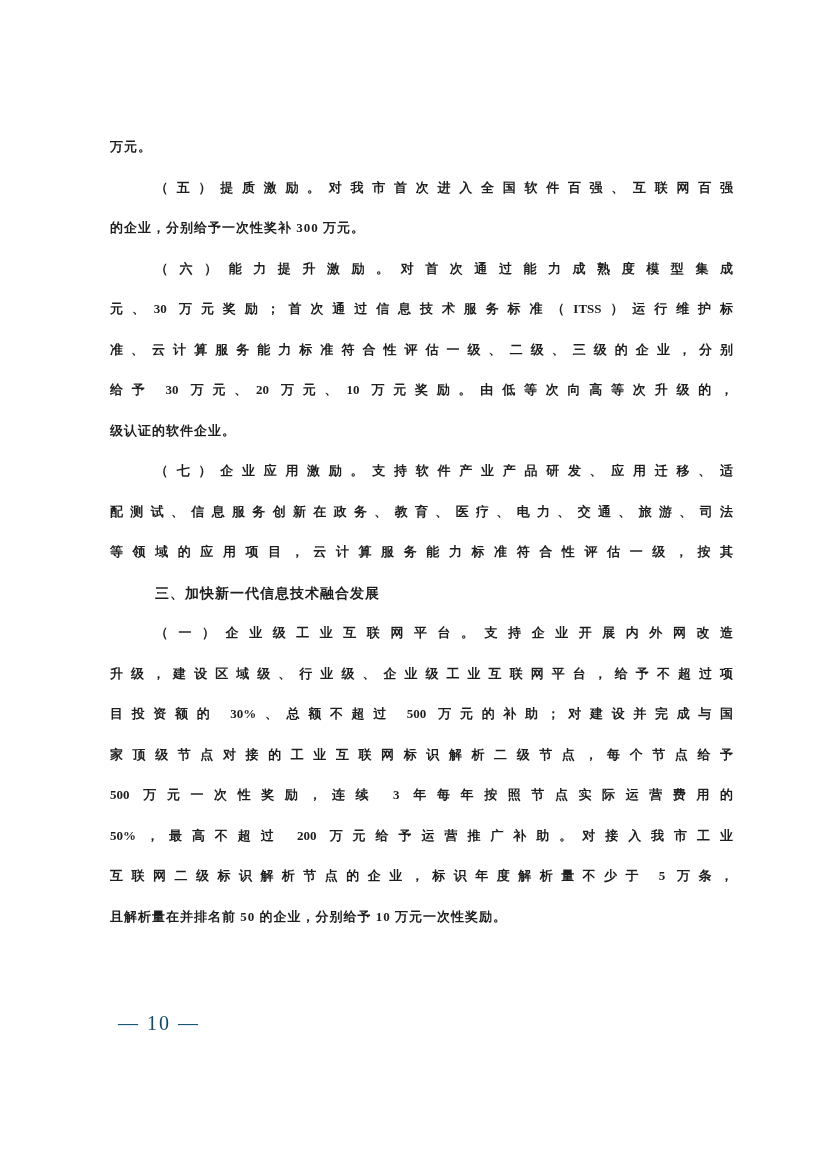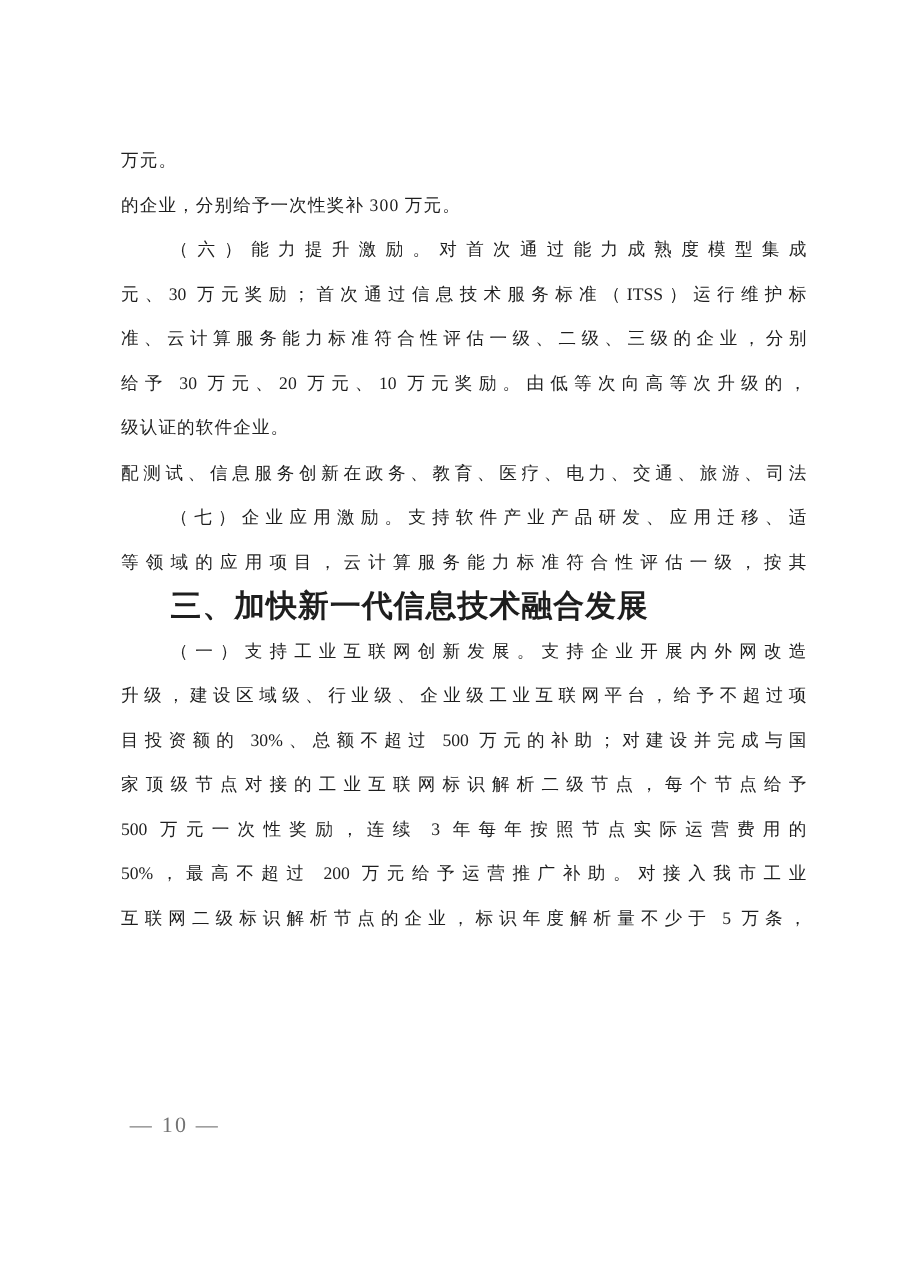--- a/index.html
+++ b/index.html
@@ -22,12 +22,12 @@
     width: 623px;
   }
   .line {
-    font-size: 16px;
+    font-size: 13px;
     line-height: 40.5px;
     height: 40.5px;
     white-space: nowrap;
     letter-spacing: 1px;
-    font-weight: normal;
+    font-weight: bold;
   }
   .line.j {
     letter-spacing: 0;

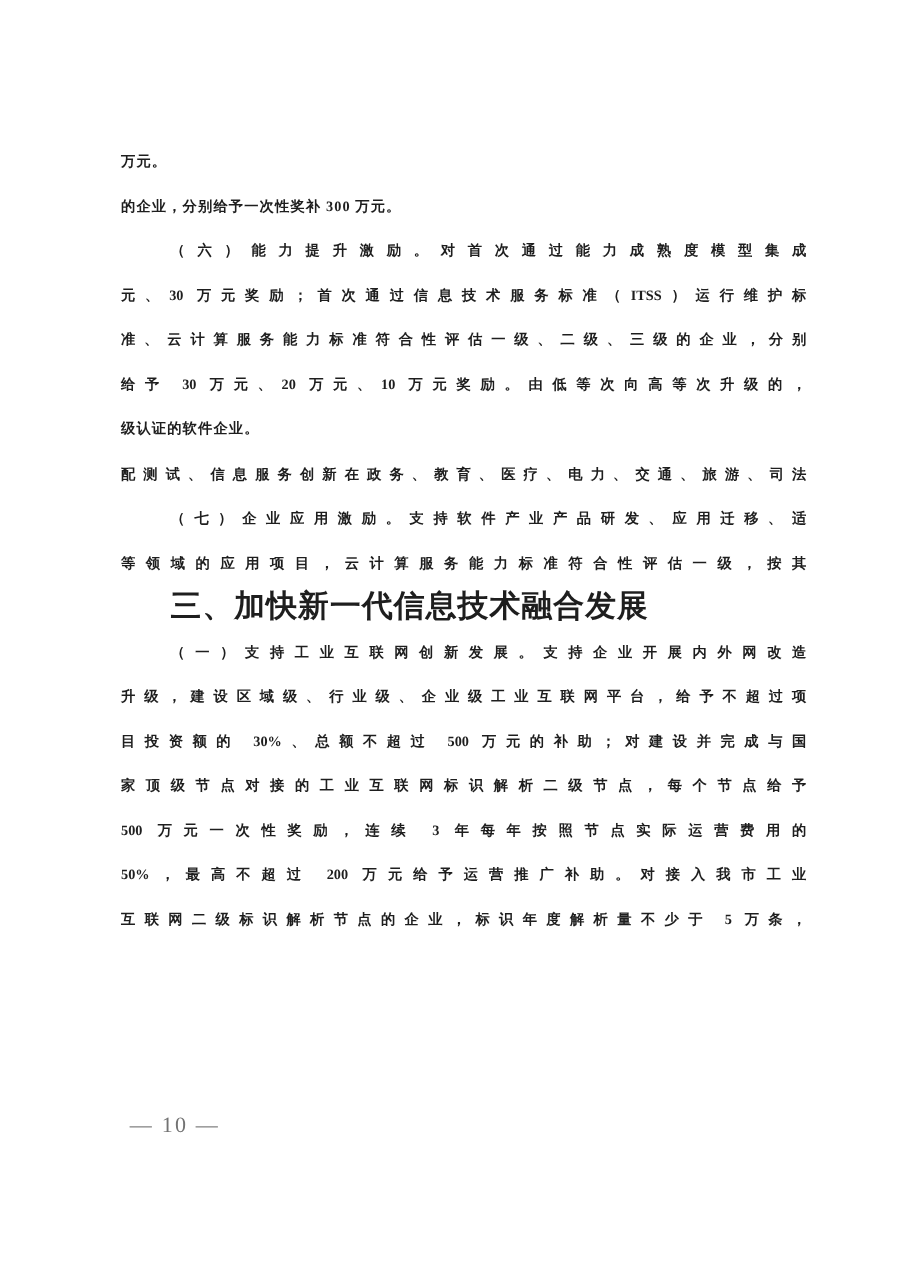--- a/index.html
+++ b/index.html
@@ -58,6 +58,7 @@
 
 <div class="doc">
   <div class="line">万元。</div>
+  <div class="line j ind">（五）提质激励。对我市首次进入全国软件百强、互联网百强</div>
   <div class="line">的企业，分别给予一次性奖补 300 万元。</div>
   <div class="line j ind">（六）能力提升激励。对首次通过能力成熟度模型集成</div>
   <div class="line j">元、30 万元奖励；首次通过信息技术服务标准（ITSS）运行维护标</div>

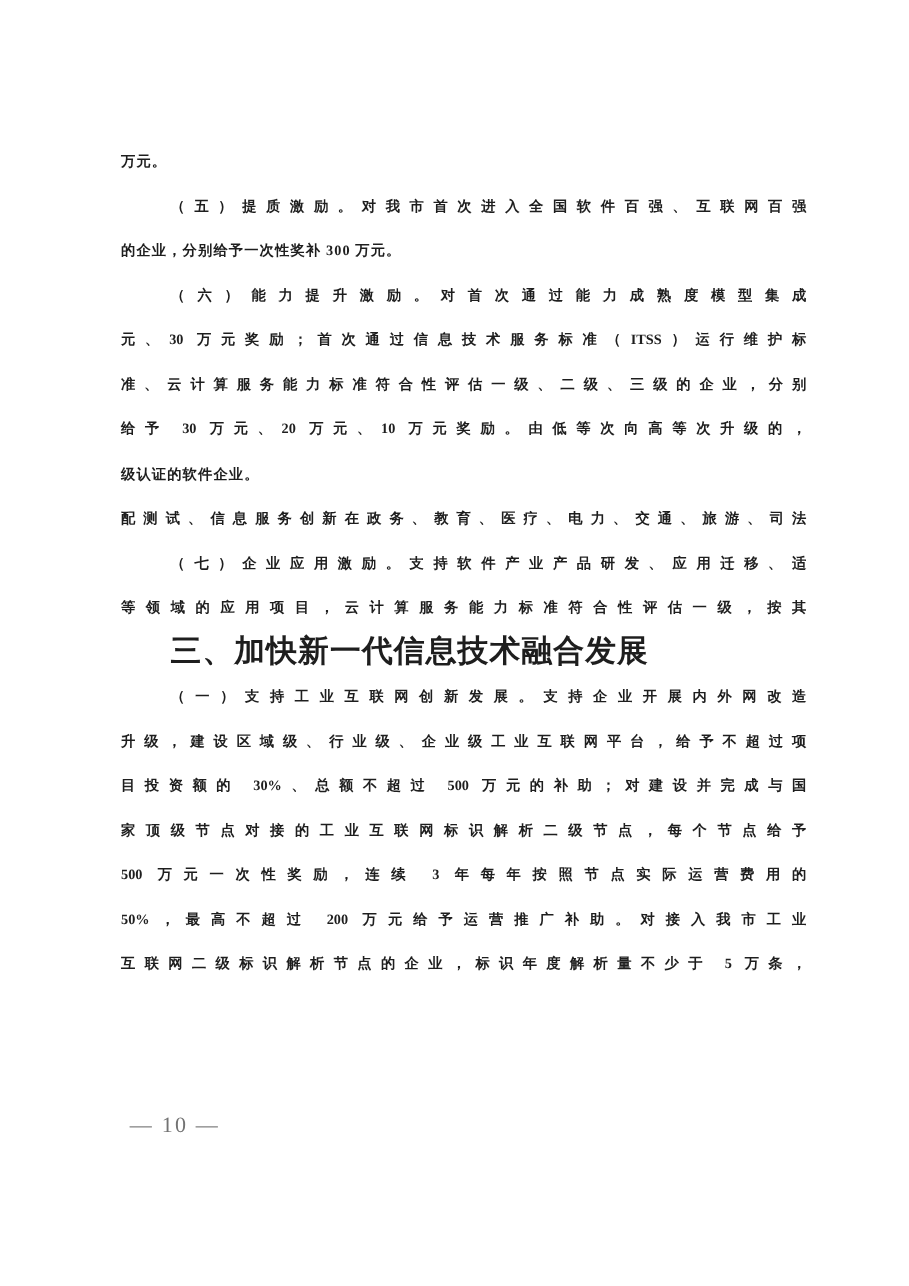--- a/index.html
+++ b/index.html
@@ -65,8 +65,8 @@
   <div class="line j">准、云计算服务能力标准符合性评估一级、二级、三级的企业，分别</div>
   <div class="line j">给予 30 万元、20 万元、10 万元奖励。由低等次向高等次升级的，</div>
   <div class="line">级认证的软件企业。</div>
+  <div class="line j ind">（七）企业应用激励。支持软件产业产品研发、应用迁移、适</div>
   <div class="line j">配测试、信息服务创新在政务、教育、医疗、电力、交通、旅游、司法</div>
-  <div class="line j ind">（七）企业应用激励。支持软件产业产品研发、应用迁移、适</div>
   <div class="line j">等领域的应用项目，云计算服务能力标准符合性评估一级，按其</div>
   <div class="line heading ind">三、加快新一代信息技术融合发展</div>
   <div class="line j ind">（一）支持工业互联网创新发展。支持企业开展内外网改造</div>

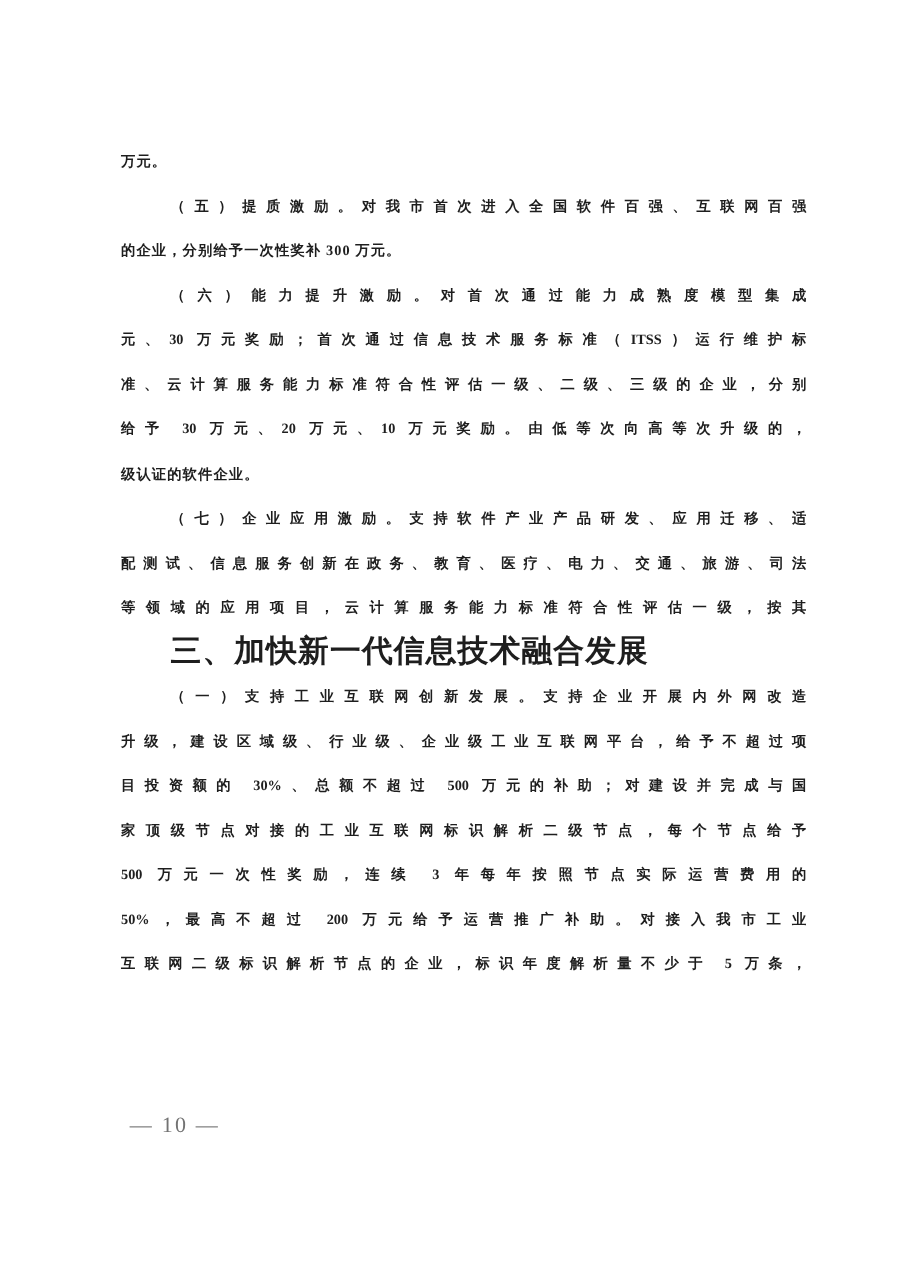--- a/index.html
+++ b/index.html
@@ -38,9 +38,9 @@
     padding-left: 45px;
   }
   .line.heading {
-    font-family: Liberation Serif, serif;
+    font-family: Liberation Sans, sans-serif;
     font-weight: bold;
-    font-size: 28px;
+    font-size: 14px;
     letter-spacing: 1px;
   }
   .pagenum {

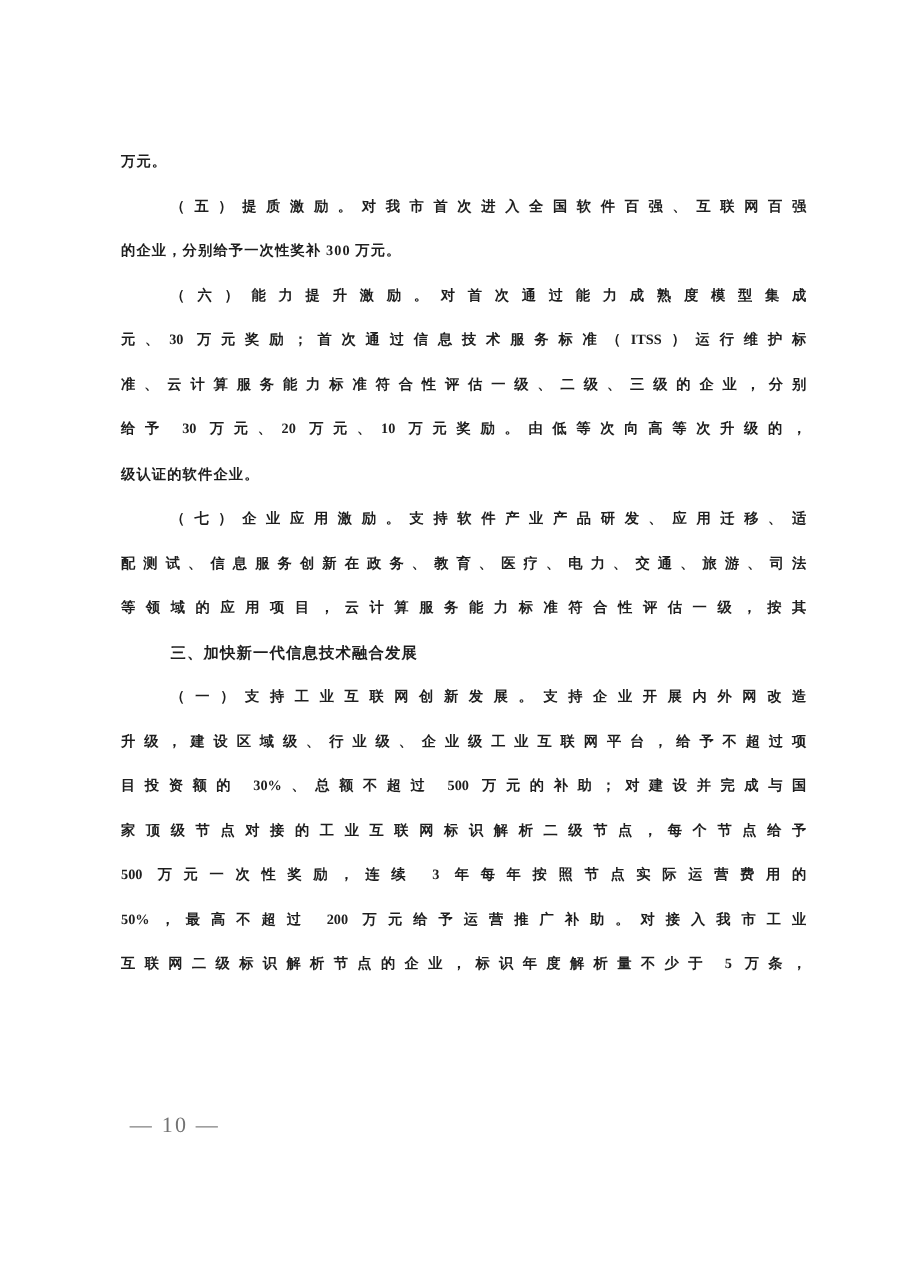--- a/index.html
+++ b/index.html
@@ -69,7 +69,7 @@
   <div class="line j">配测试、信息服务创新在政务、教育、医疗、电力、交通、旅游、司法</div>
   <div class="line j">等领域的应用项目，云计算服务能力标准符合性评估一级，按其</div>
   <div class="line heading ind">三、加快新一代信息技术融合发展</div>
-  <div class="line j ind">（一）支持工业互联网创新发展。支持企业开展内外网改造</div>
+  <div class="line j ind">（一）企业级工业互联网平台。支持企业开展内外网改造</div>
   <div class="line j">升级，建设区域级、行业级、企业级工业互联网平台，给予不超过项</div>
   <div class="line j">目投资额的 30%、总额不超过 500 万元的补助；对建设并完成与国</div>
   <div class="line j">家顶级节点对接的工业互联网标识解析二级节点，每个节点给予</div>

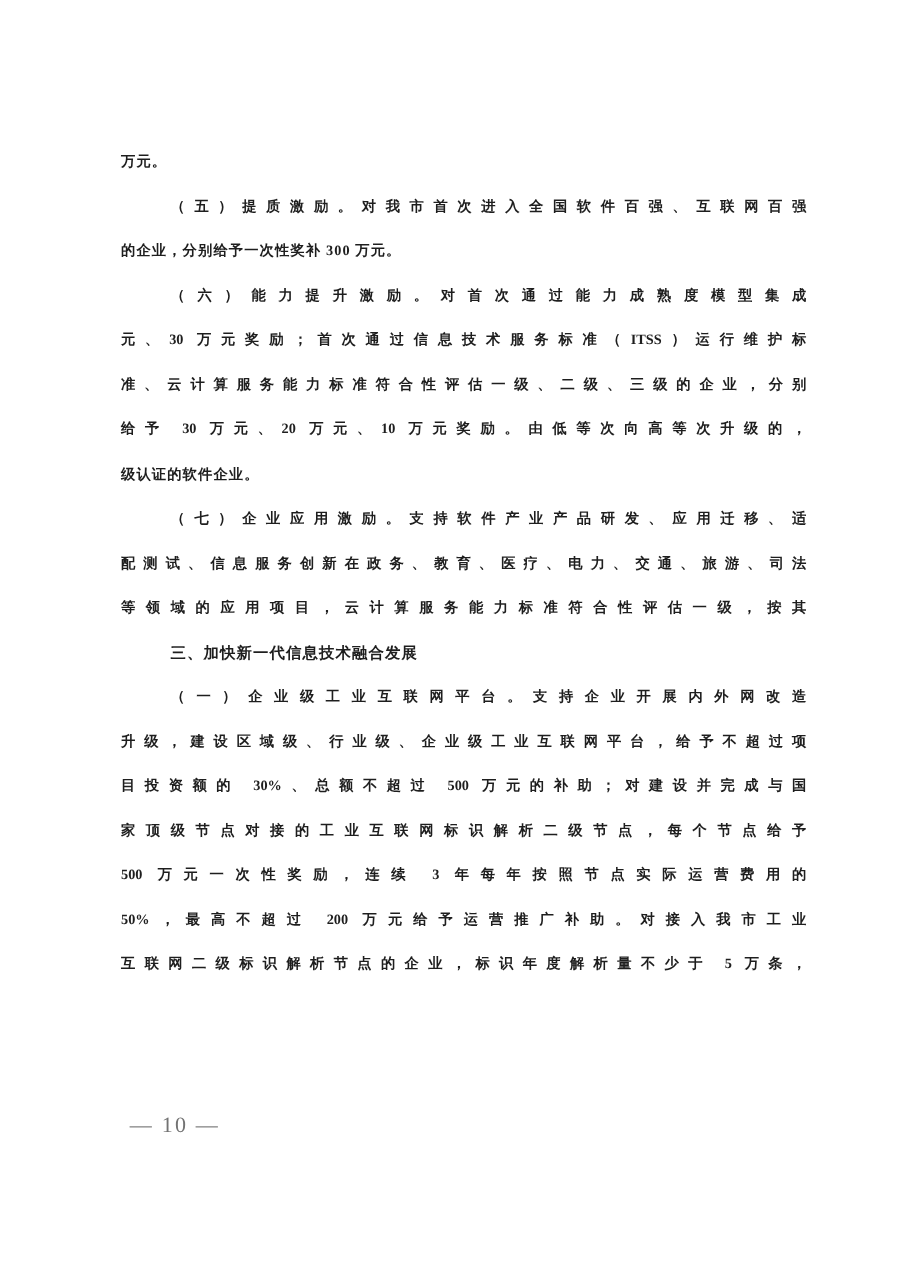--- a/index.html
+++ b/index.html
@@ -76,6 +76,7 @@
   <div class="line j">500 万元一次性奖励，连续 3 年每年按照节点实际运营费用的</div>
   <div class="line j">50%，最高不超过 200 万元给予运营推广补助。对接入我市工业</div>
   <div class="line j">互联网二级标识解析节点的企业，标识年度解析量不少于 5 万条，</div>
+  <div class="line">且解析量在并排名前 50 的企业，分别给予 10 万元一次性奖励。</div>
 </div>
 
 <div class="pagenum">— 10 —</div>

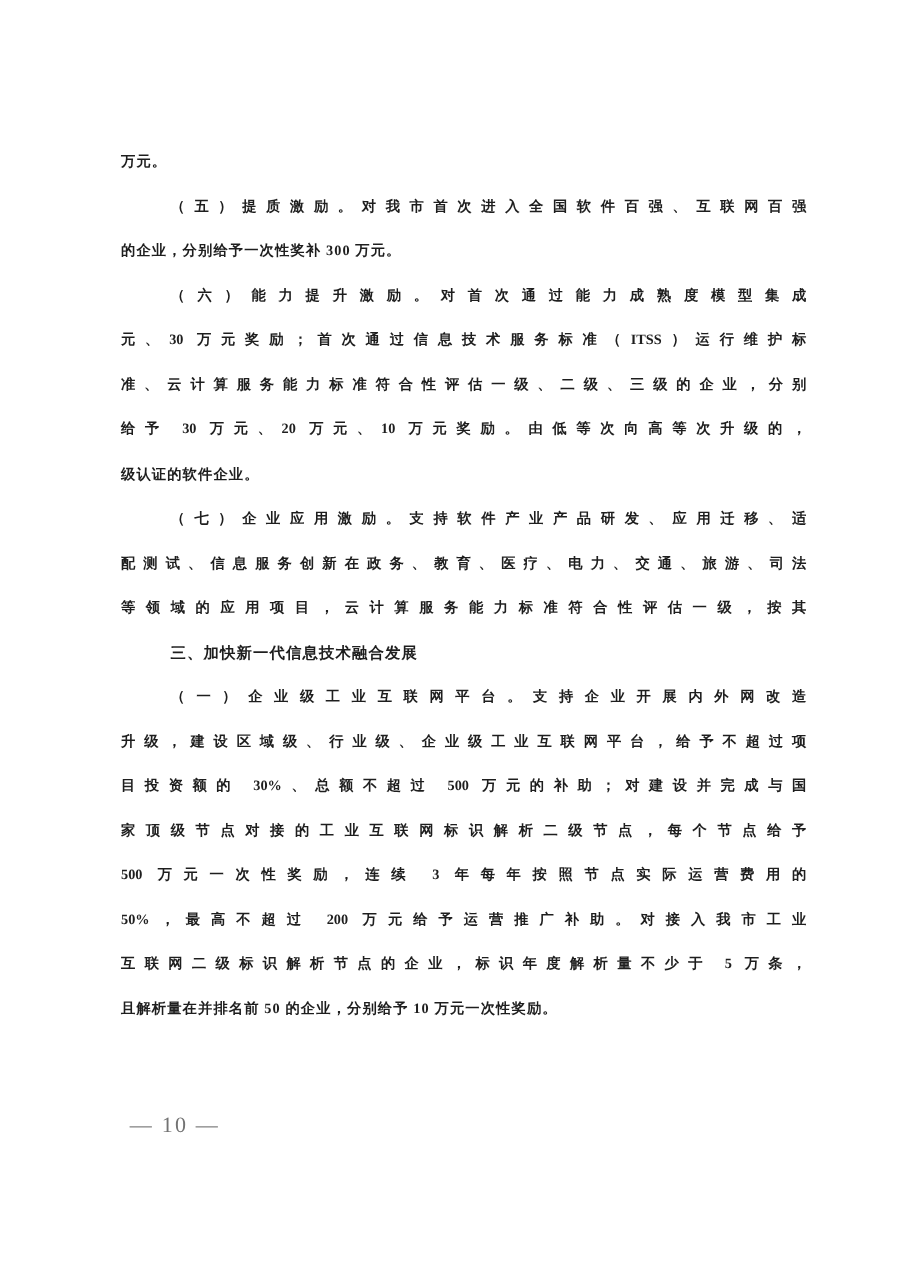--- a/index.html
+++ b/index.html
@@ -50,7 +50,7 @@
     font-size: 20px;
     line-height: 40px;
     letter-spacing: 2px;
-    color: #737373;
+    color: #0c4a6e;
   }
 </style>
 </head>

